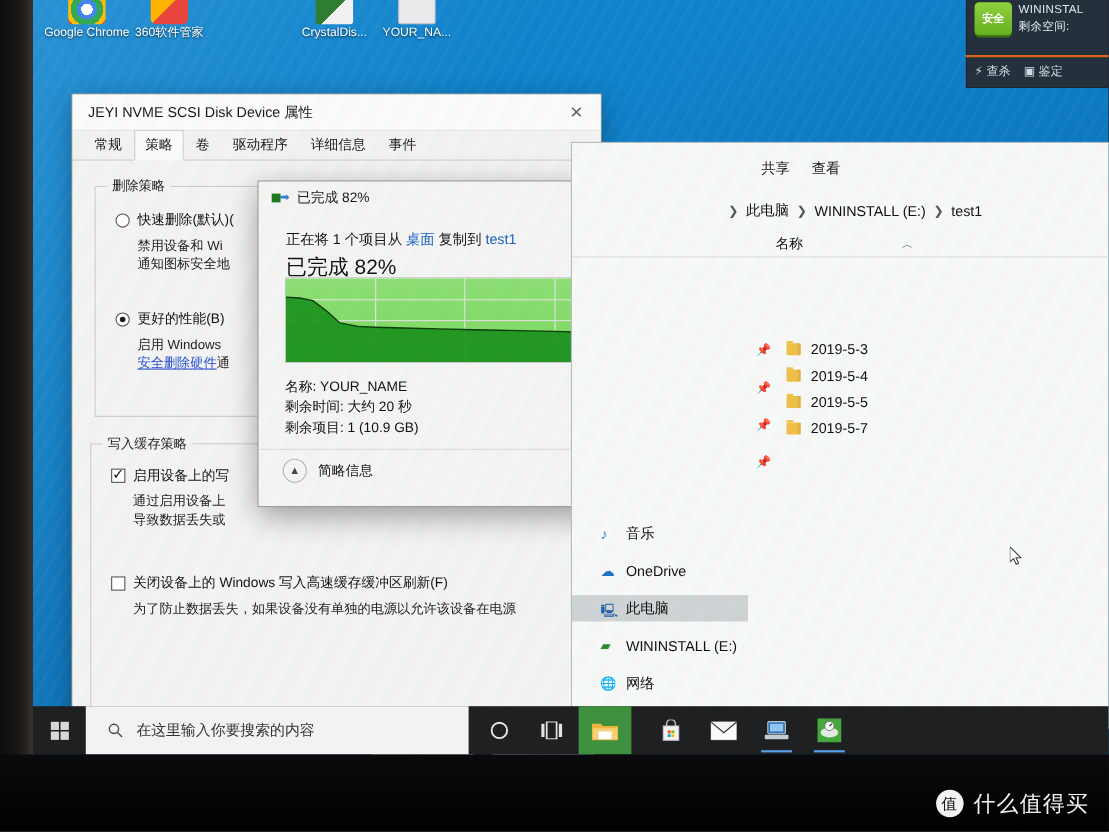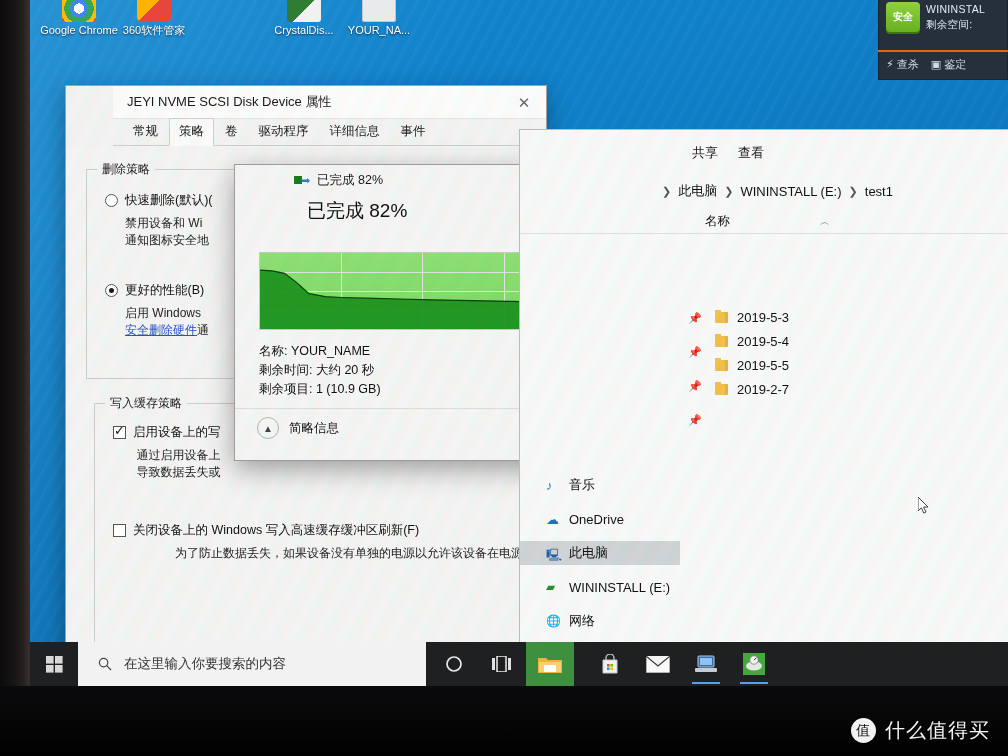--- a/index.html
+++ b/index.html
@@ -82,7 +82,7 @@
   #gadget .g-bot span { display:flex; align-items:center; gap:3px; }
 
   
-  .win { position:absolute; background:#f0f0f0;padding-left:47px; }
+  .win { position:absolute; background:#f0f0f0; }
 
   
   #bgwin {

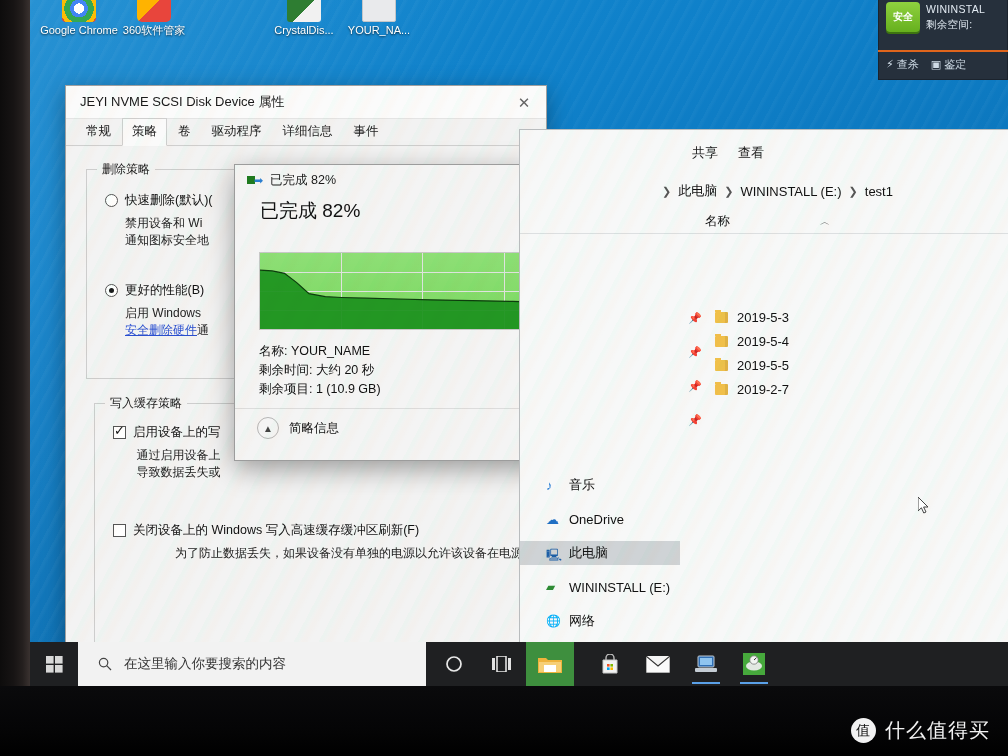--- a/index.html
+++ b/index.html
@@ -416,6 +416,7 @@
         </span>
       </div>
 
+      <div class="cp-line1"><span>正在将 1 个项目从 </span><b>桌面</b><span> 复制到 </span><b>test1</b></div>
 
       <div class="cp-line2">已完成 82%</div>
 

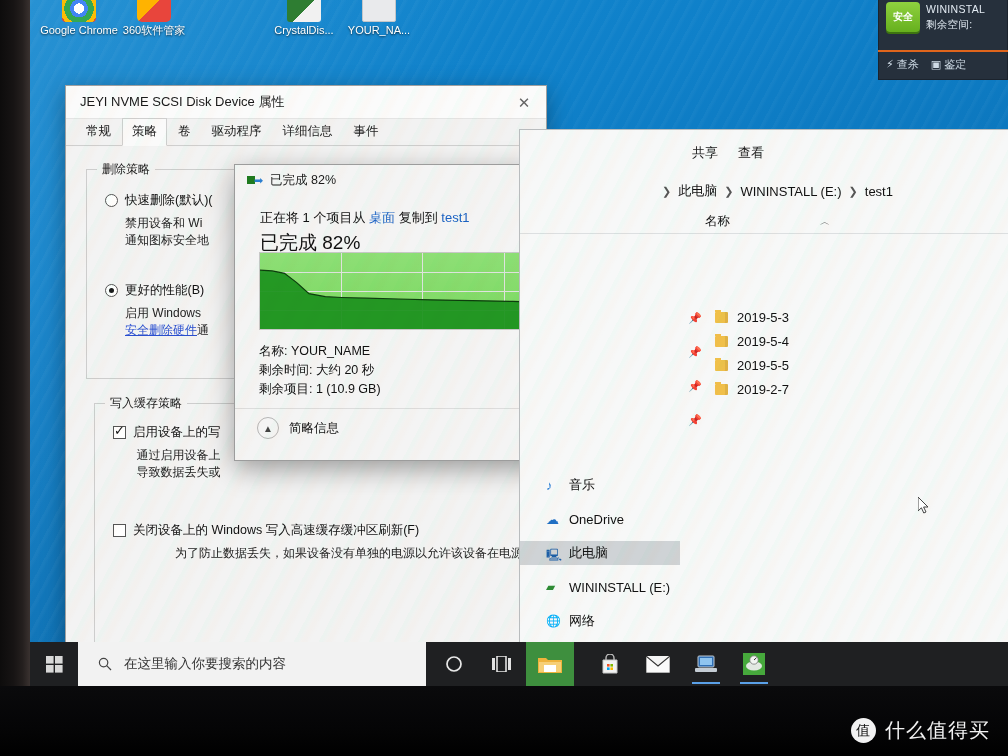--- a/index.html
+++ b/index.html
@@ -494,7 +494,7 @@
       </div>
       <div class="frow" style="top:252px;">
         <span class="folder-ico"></span>
-        <span>2019-2-7</span>
+        <span>2019-5-7</span>
       </div>
 
       <div class="navpane">

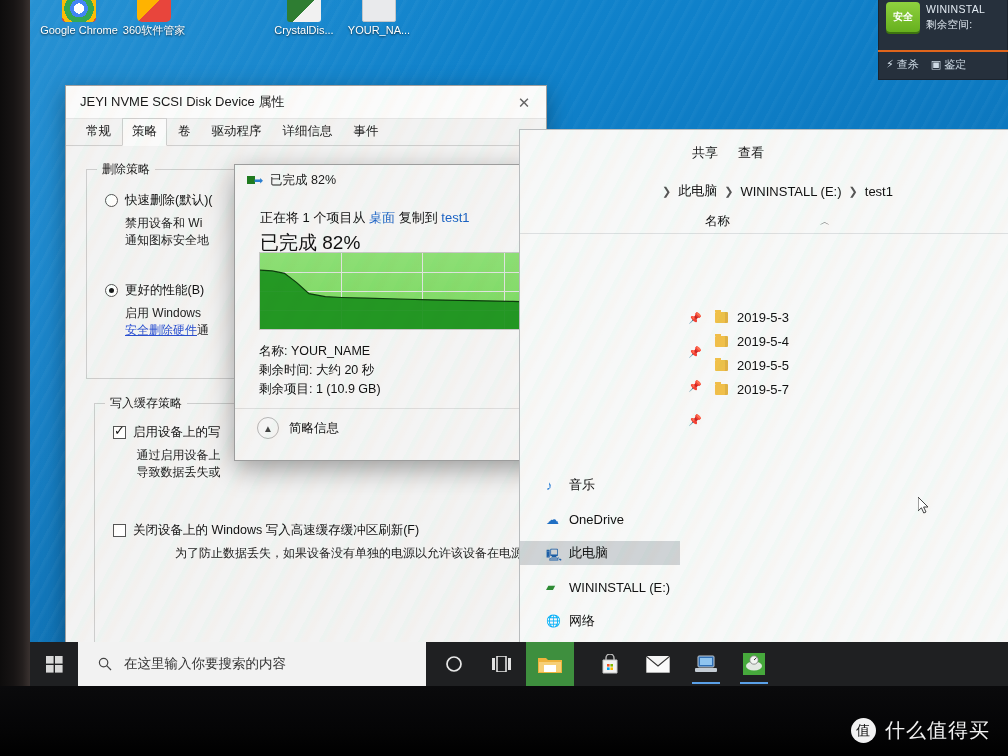--- a/index.html
+++ b/index.html
@@ -371,7 +371,7 @@
           </div>
         </div>
 
-        <div class="group" style="left:28px; top:256px; width:440px; height:258px;text-align:right;">
+        <div class="group" style="left:16px; top:256px; width:440px; height:258px;">
           <span class="legend">写入缓存策略</span>
 
           <div style="position:absolute; left:18px; top:20px;">

